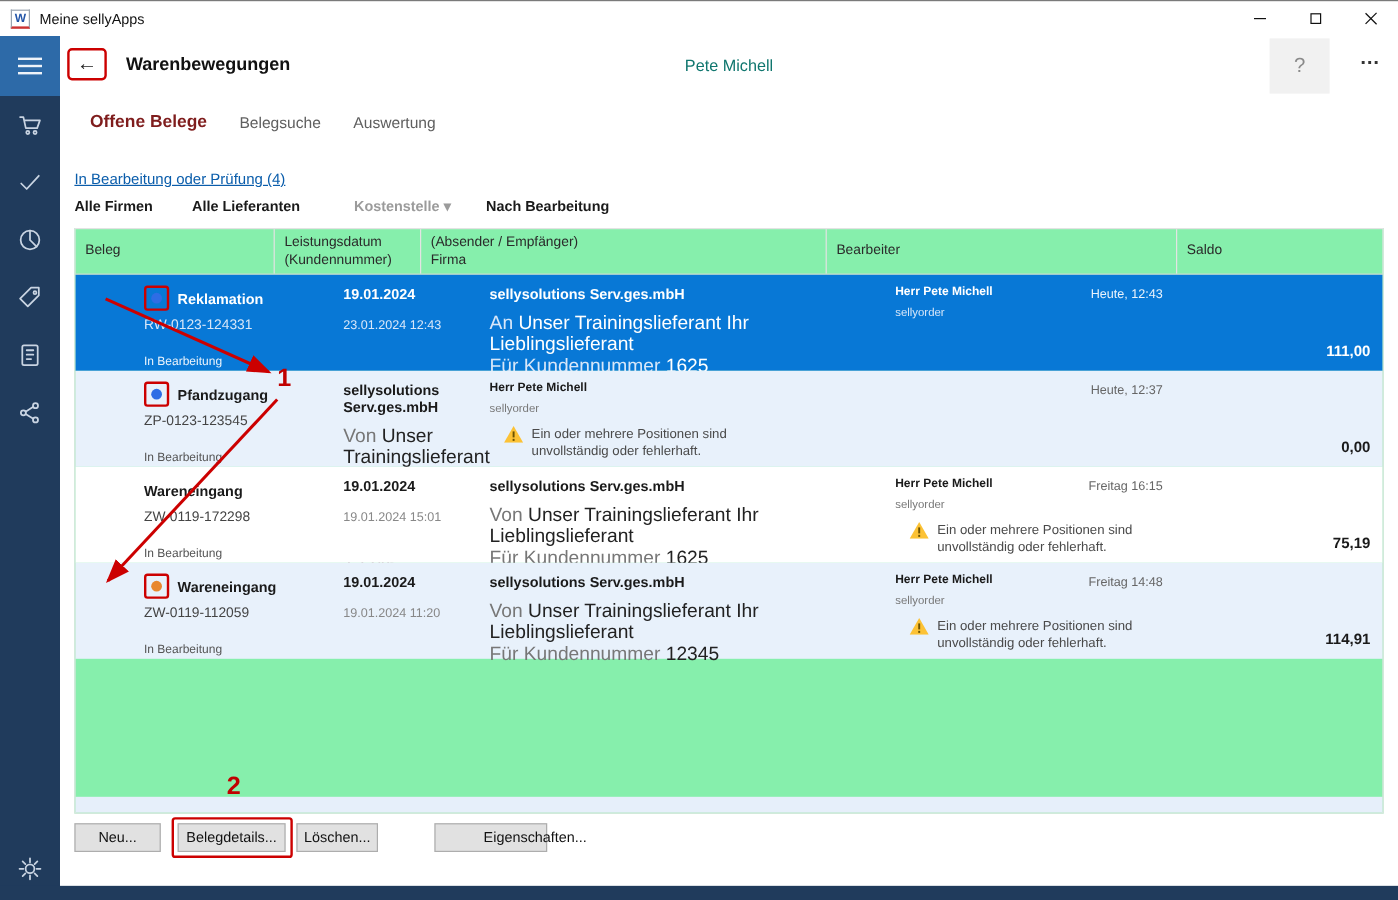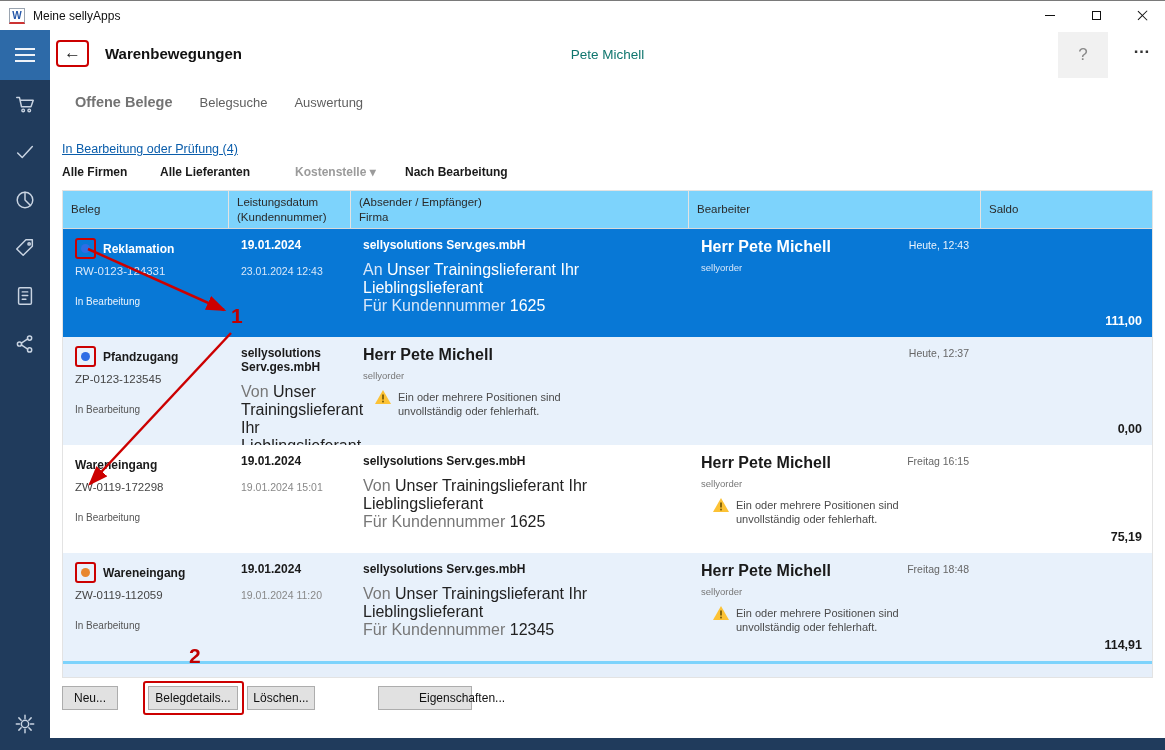--- a/index.html
+++ b/index.html
@@ -57,7 +57,7 @@
 
   .tabs { position:absolute; left:25px; top:50px; height:44px; display:flex; align-items:center; gap:27px; }
   .tab { font-size:13px; color:#5f5f5f; cursor:default; }
-  .tab.active { font-size:14.5px; font-weight:bold; color:#737373; }
+  .tab.active { font-size:14.5px; font-weight:bold; color:#7f1d1d; }
 
   .filter-link { position:absolute; left:12px; top:112px; font-size:12.5px; color:#0a5dab;
     text-decoration:underline; }

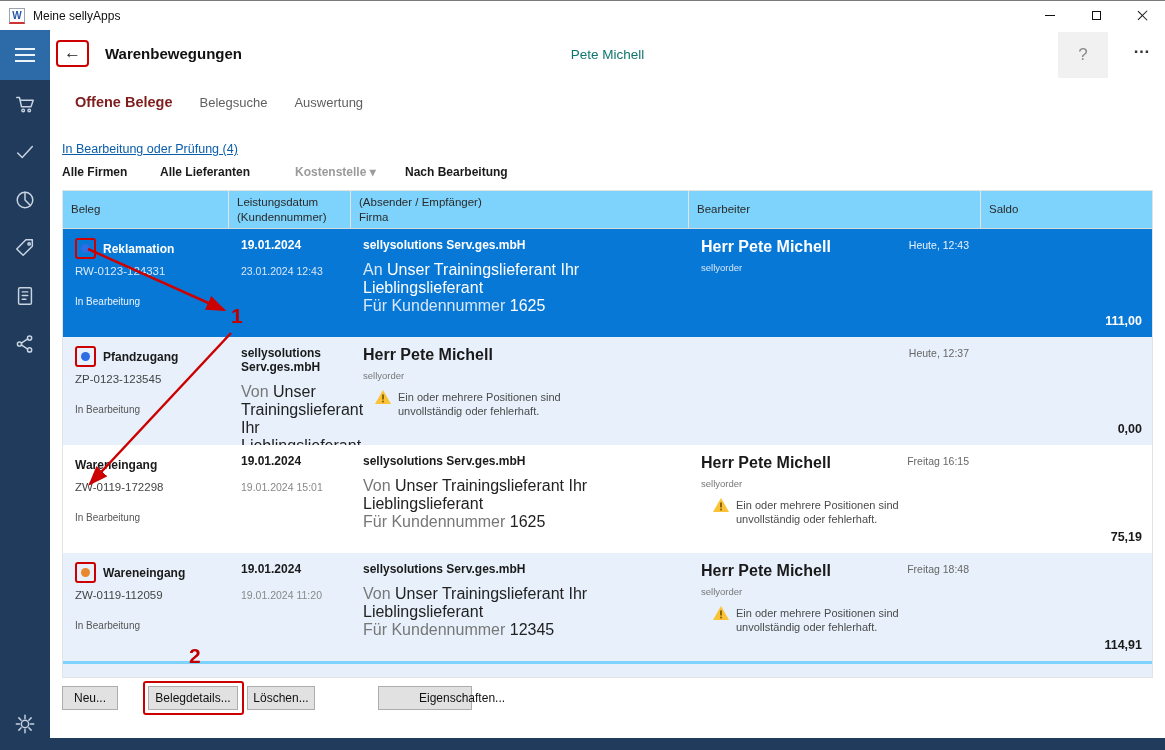--- a/index.html
+++ b/index.html
@@ -69,7 +69,7 @@
 
   
   .table { position:absolute; left:12px; top:160px; width:1091px; height:488px;
-    border:1px solid #e3e3e3; background:#7dd3fc; }
+    border:1px solid #e3e3e3; background:#86efac; }
   .thead { display:grid; grid-template-columns:166px 122px 338px 292px 1fr; height:38px;
     border-bottom:1px solid #d9d9d9; }
   .th { padding:3px 8px; font-size:11.5px; color:#2a2a2a; border-right:1px solid #e3e3e3;

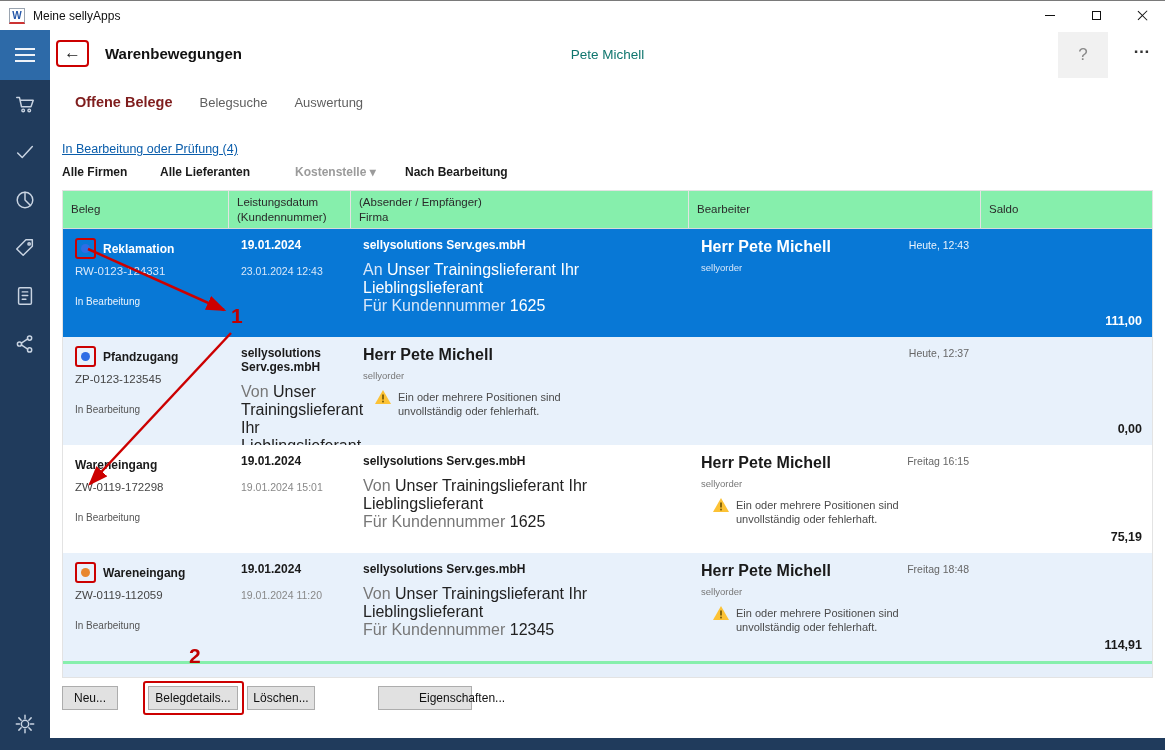--- a/index.html
+++ b/index.html
@@ -77,7 +77,7 @@
   .th:last-child { border-right:none; }
 
   .row { position:relative; display:grid; grid-template-columns:166px 122px 338px 292px 1fr;
-    height:108px; background:#fff; }
+    height:80px; background:#fff;padding-left:45px; }
   .row.alt { background:#e8f1fb; }
   .row.selected { background:#0878d6; color:#fff; }
   .cell { position:relative; padding:9px 10px 0 12px; }

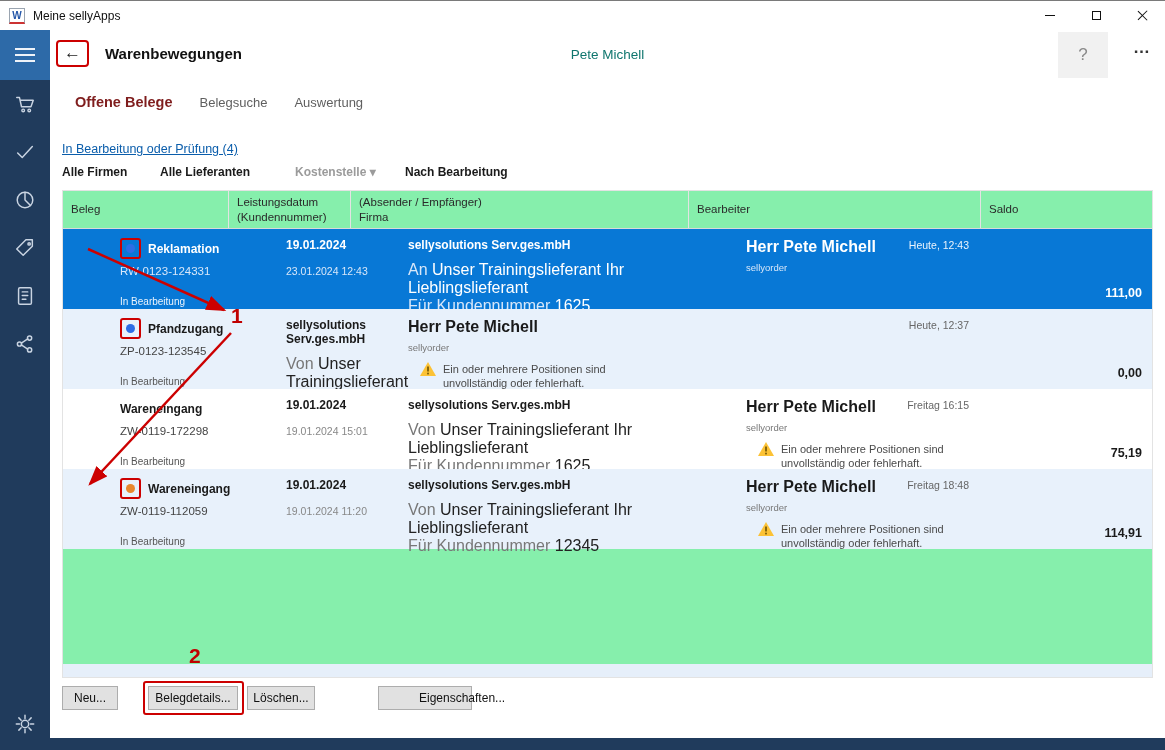--- a/index.html
+++ b/index.html
@@ -104,7 +104,7 @@
   .lbl { color:#777; } .val { color:#222; }
   .selected .lbl { color:#d8e7f9; } .selected .val { color:#fff; }
 
-  .bearb-name { font-weight:bold; font-size:16px; }
+  .bearb-name { font-weight:bold; font-size:10px; }
   .bearb-app { margin-top:6px; font-size:9.5px; color:#777; }
   .selected .bearb-app { color:#d8e7f9; }
   .warn { margin-top:9px; display:flex; gap:7px; align-items:flex-start; padding-left:12px; }

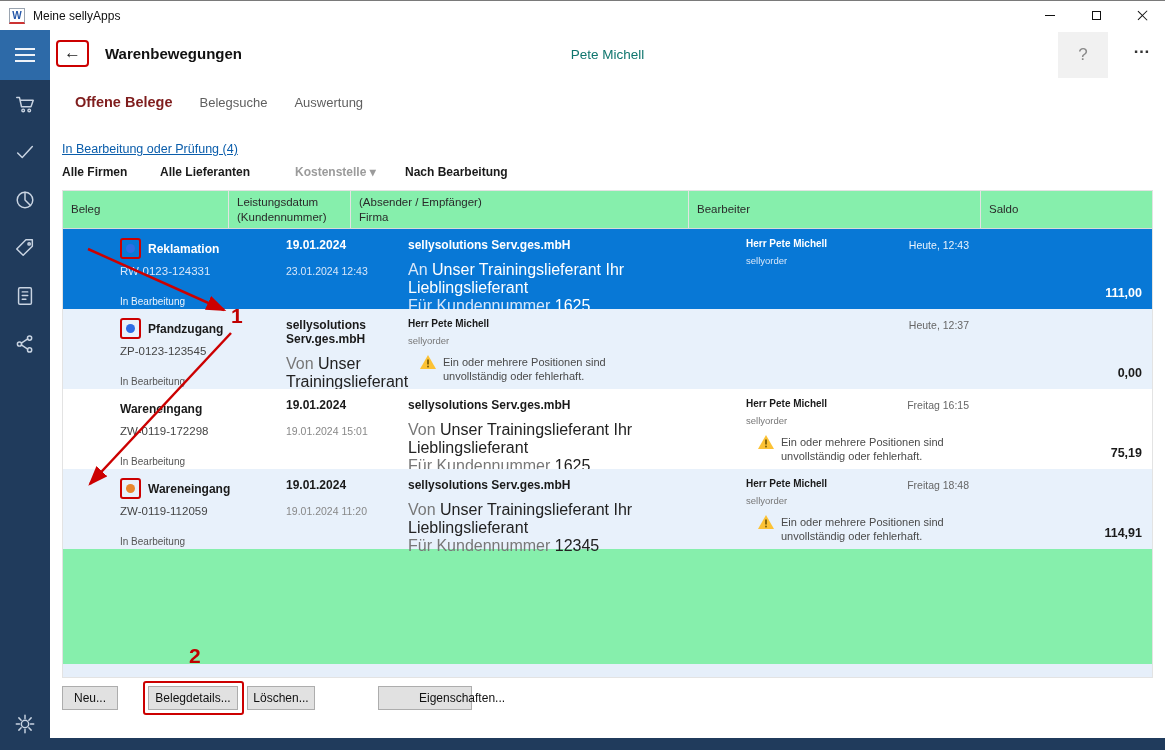--- a/index.html
+++ b/index.html
@@ -388,7 +388,7 @@
         </div>
       </div>
       <div class="cell"></div>
-      <div class="row-time">Freitag 18:48</div>
+      <div class="row-time">Freitag 14:48</div>
       <div class="row-saldo">114,91</div>
     </div>
 

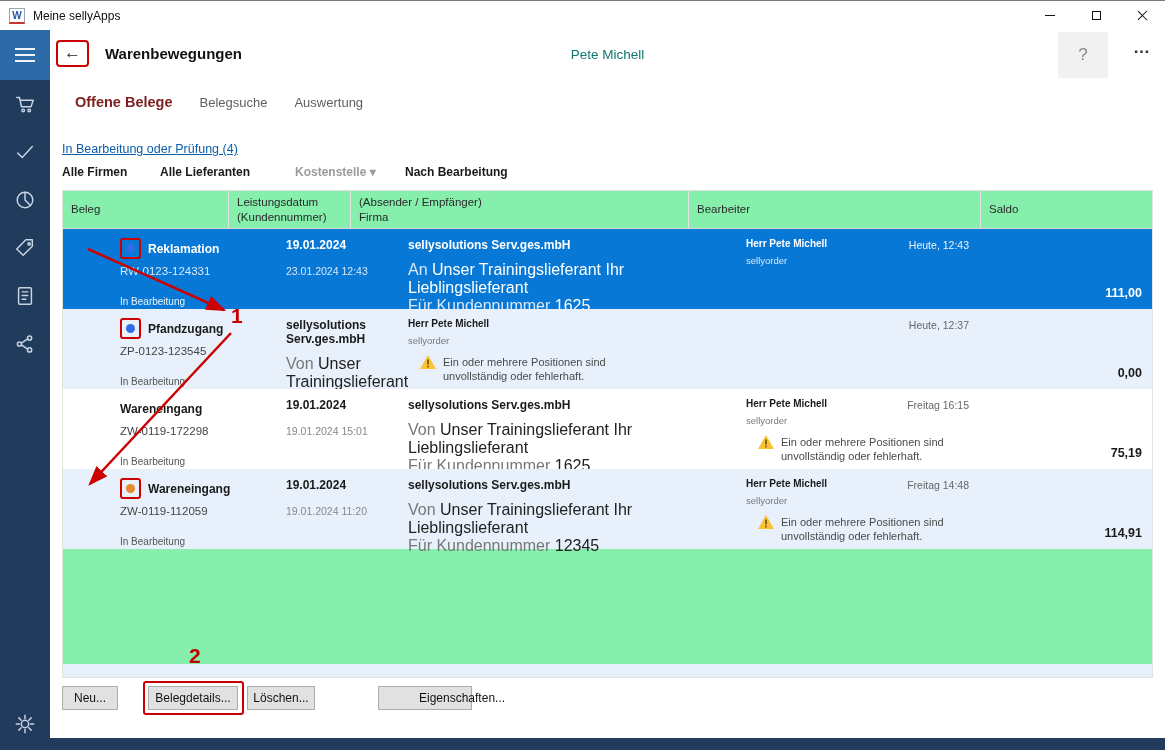--- a/index.html
+++ b/index.html
@@ -121,7 +121,7 @@
   .btn { position:absolute; top:0; height:24px; background:#e1e1e1; border:1px solid #adadad;
     font-family:"Liberation Sans", sans-serif; font-size:12px; color:#111; text-align:center;
     line-height:21px; cursor:default; }
-  .b-new { left:12px; width:56px; }
+  .b-new { left:12px; width:72px; }
   .b-details { left:98px; width:90px; }
   .b-delete { left:197px; width:68px; }
   .b-props { left:328px; width:94px;padding-left:40px; }

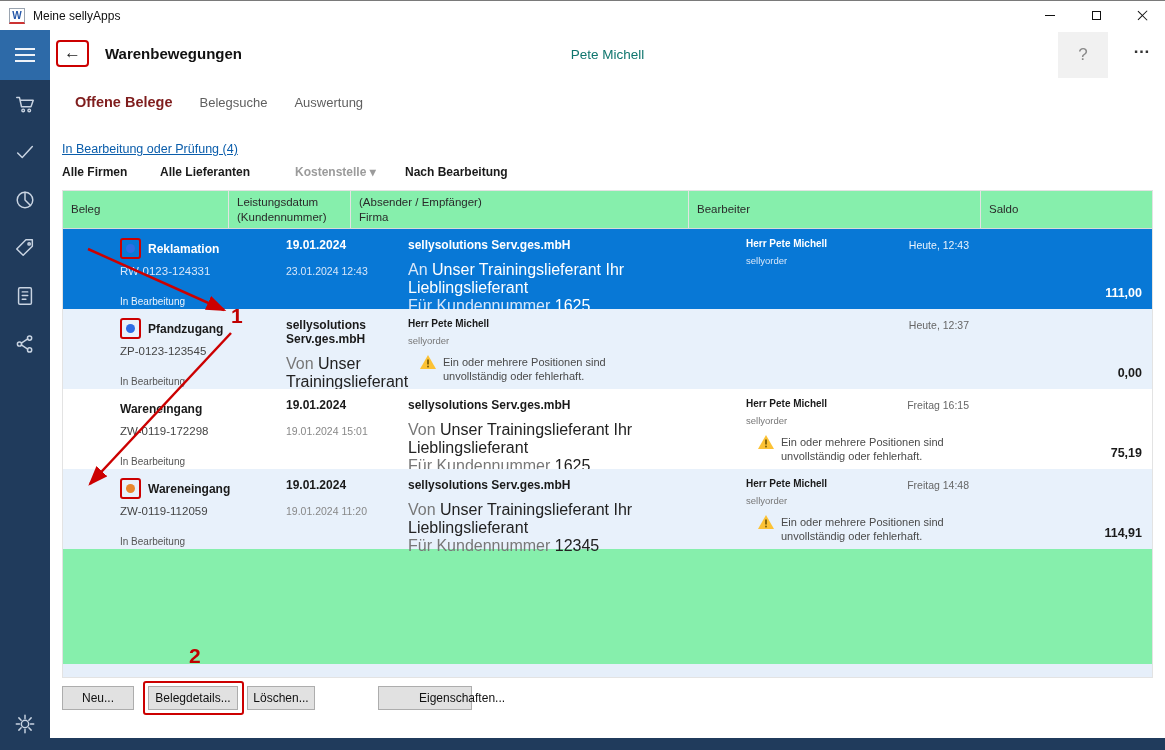--- a/index.html
+++ b/index.html
@@ -124,7 +124,7 @@
   .b-new { left:12px; width:72px; }
   .b-details { left:98px; width:90px; }
   .b-delete { left:197px; width:68px; }
-  .b-props { left:328px; width:94px;padding-left:40px; }
+  .b-props { left:312px; width:94px;padding-left:40px; }
   .annot-btn-box { position:absolute; left:93px; top:-5px; width:101px; height:34px;
     border:2px solid #cc0000; border-radius:3px; pointer-events:none; }
 

